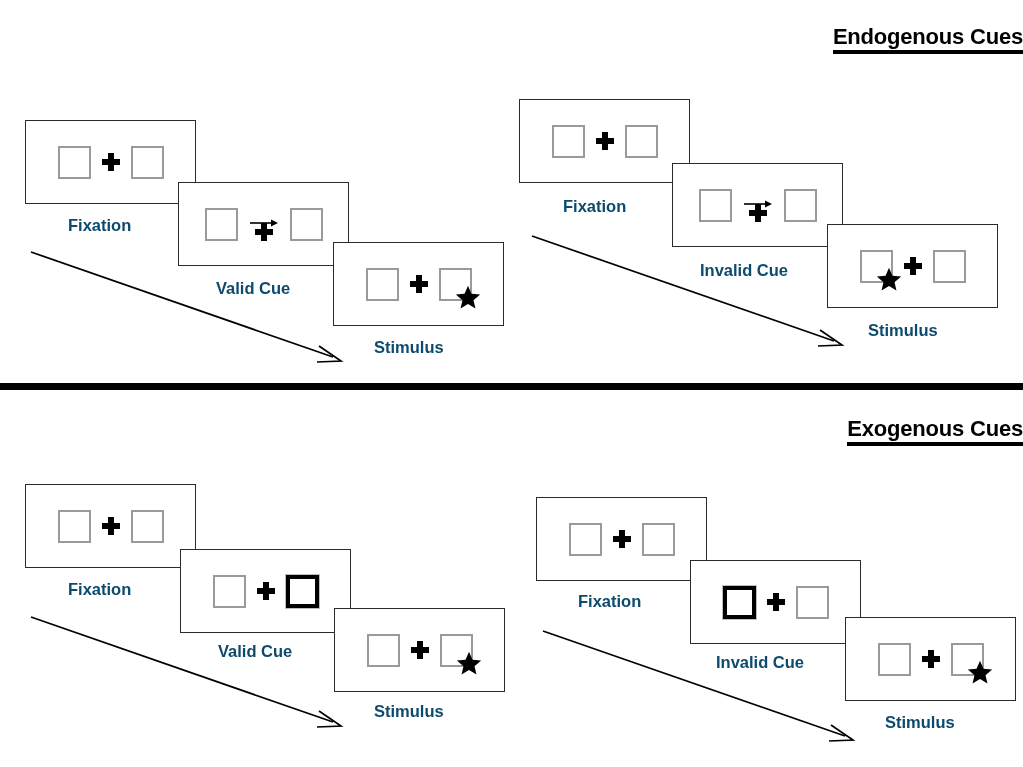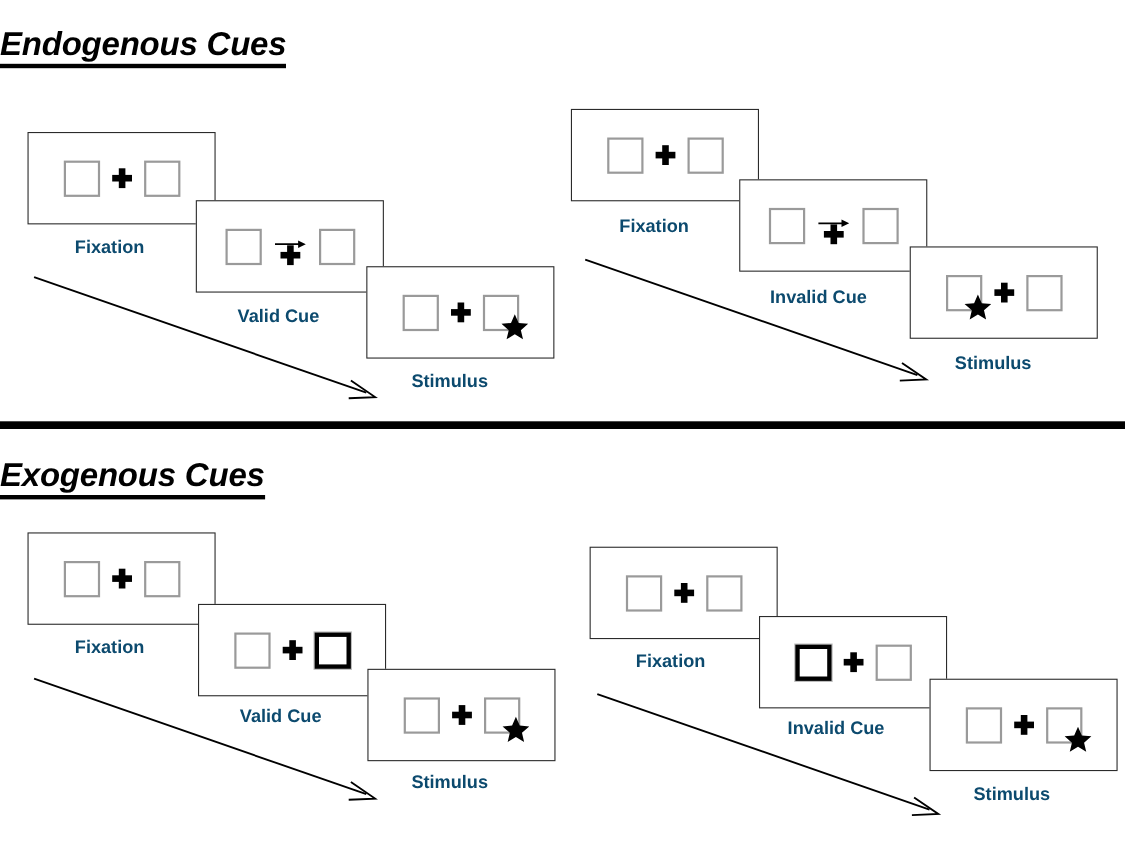--- a/index.html
+++ b/index.html
@@ -20,11 +20,10 @@
   .section-title {
     position: absolute;
     width: 100%;
-    text-align: left;
-    font-size: 30px;
+    text-align: right;
+    font-size: 22px;
     font-weight: bold;
     letter-spacing: -0.2px;
-    font-style: italic;
   }
   .section-title span {
     border-bottom: 4px solid #000;

